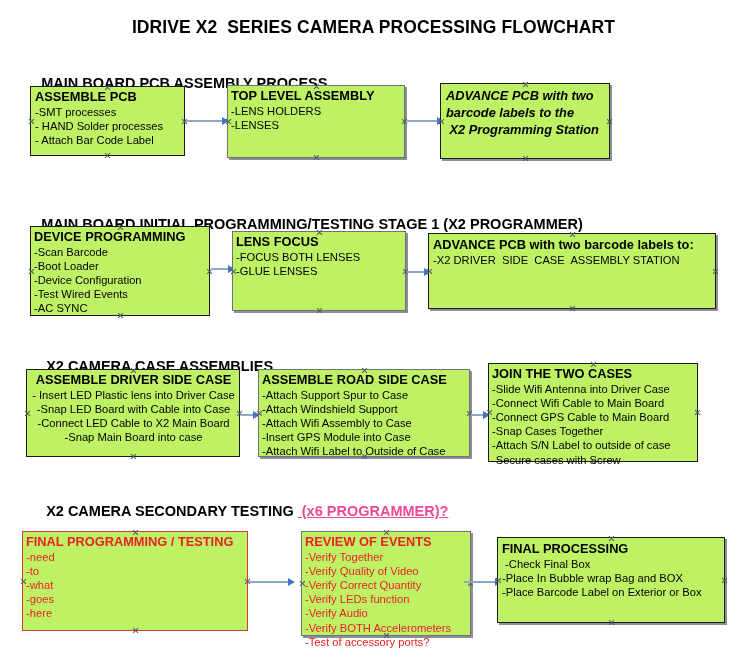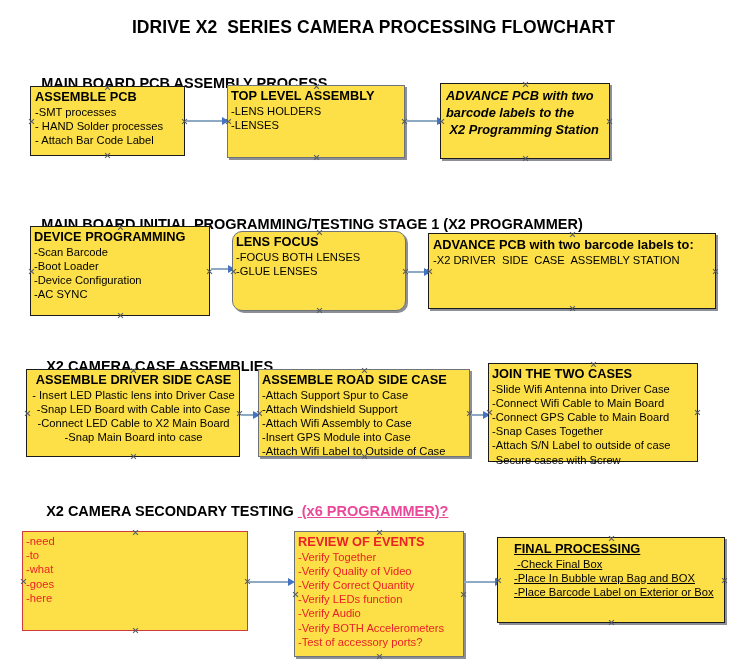--- a/index.html
+++ b/index.html
@@ -54,7 +54,7 @@
   
   .node {
     position: absolute;
-    background: #fde047;
+    background: #bef264;
     border: 1px solid #1b1b1b;
     box-sizing: border-box;
     overflow: visible;

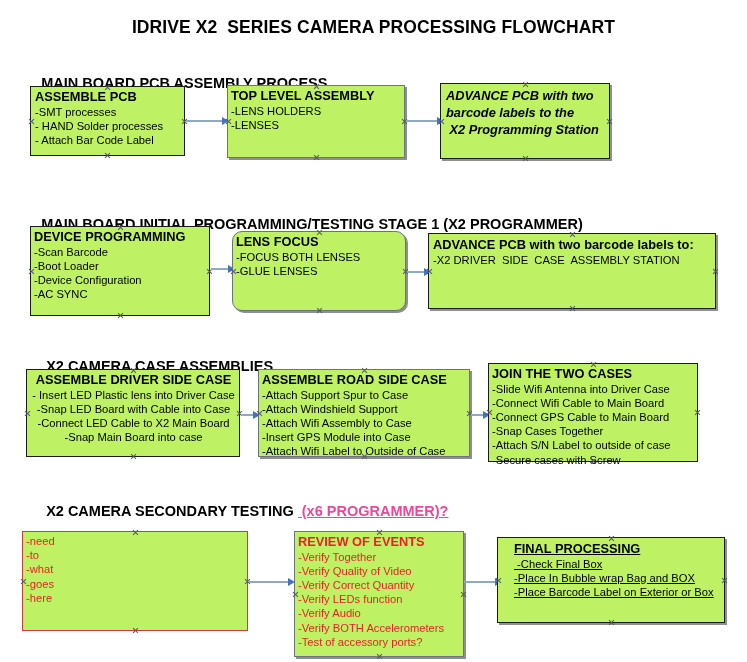--- a/index.html
+++ b/index.html
@@ -207,7 +207,7 @@
   <div class="connector" style="left:211px; top:268px; width:22px;"></div>
   <div class="arrowhead" style="left:228px; top:264.5px;"></div>
 
-  <div class="node shadowed greyborder" style="left:232px; top:231px; width:174px; height:80px;border-radius:10px;">
+  <div class="node shadowed greyborder" style="left:232px; top:231px; width:174px; height:80px;">
     <div class="node-inner" style="top:2px; left:3px;">
       <div class="node-title">LENS FOCUS</div>
       <div class="node-line">-FOCUS BOTH LENSES</div>

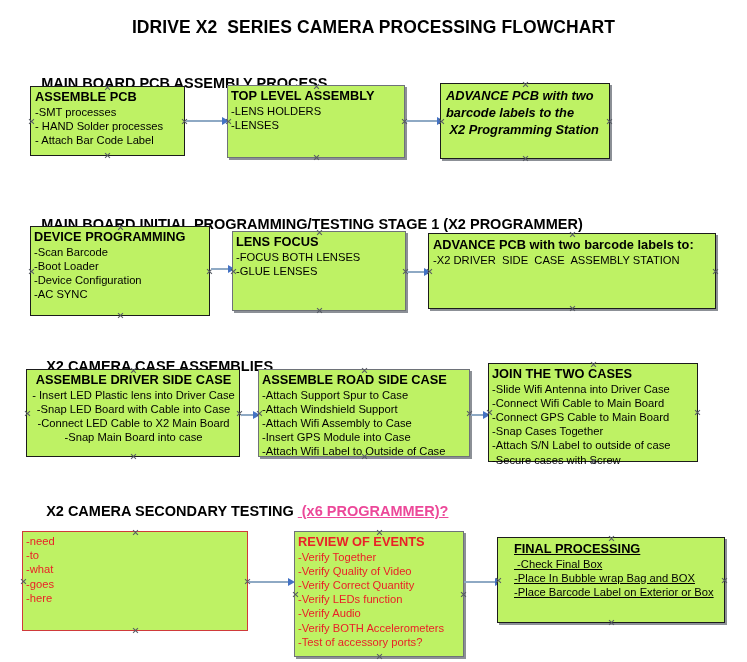--- a/index.html
+++ b/index.html
@@ -196,6 +196,7 @@
       <div class="node-line">-Scan Barcode</div>
       <div class="node-line">-Boot Loader</div>
       <div class="node-line">-Device Configuration</div>
+      <div class="node-line">-Test Wired Events</div>
       <div class="node-line">-AC SYNC</div>
     </div>
     <span class="handle" style="left:50%; top:0;"></span>

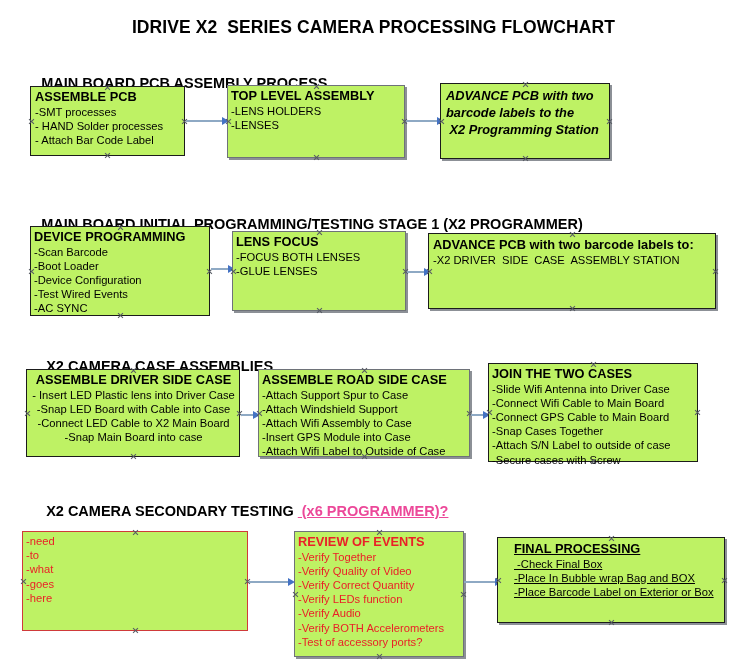--- a/index.html
+++ b/index.html
@@ -295,6 +295,7 @@
 
   <div class="node redborder" style="left:22px; top:531px; width:226px; height:100px;">
     <div class="node-inner" style="top:2px; left:3px;">
+      <div class="node-title red">FINAL PROGRAMMING / TESTING</div>
       <div class="node-line red">-need</div>
       <div class="node-line red">-to</div>
       <div class="node-line red">-what</div>

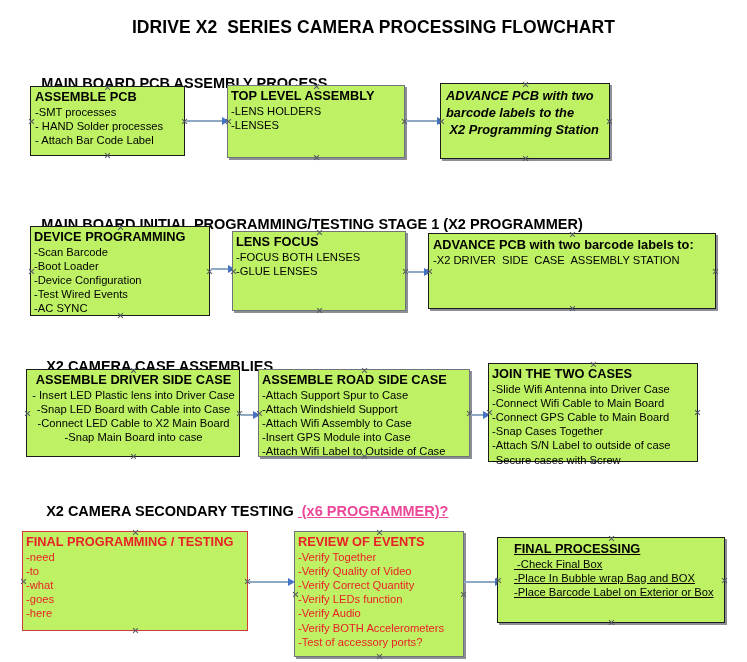--- a/index.html
+++ b/index.html
@@ -311,7 +311,7 @@
   <div class="connector" style="left:249px; top:581px; width:43px;"></div>
   <div class="arrowhead" style="left:288px; top:577.5px;"></div>
 
-  <div class="node shadowed greyborder" style="left:294px; top:531px; width:170px; height:126px;">
+  <div class="node shadowed greyborder" style="left:301px; top:531px; width:170px; height:105px;">
     <div class="node-inner" style="top:2px; left:3px;">
       <div class="node-title red">REVIEW OF EVENTS</div>
       <div class="node-line red">-Verify Together</div>

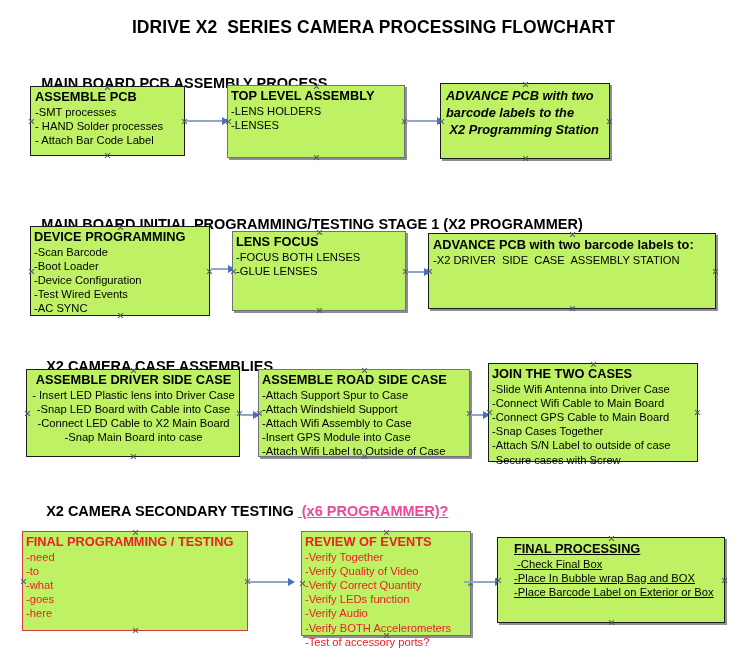--- a/index.html
+++ b/index.html
@@ -332,7 +332,7 @@
   <div class="arrowhead" style="left:495px; top:577.5px;"></div>
 
   <div class="node shadowed" style="left:497px; top:537px; width:228px; height:86px;">
-    <div class="node-inner" style="top:3px; left:16px;text-decoration:underline;">
+    <div class="node-inner" style="top:3px; left:4px;">
       <div class="node-title">FINAL PROCESSING</div>
       <div class="node-line"> -Check Final Box</div>
       <div class="node-line">-Place In Bubble wrap Bag and BOX</div>

